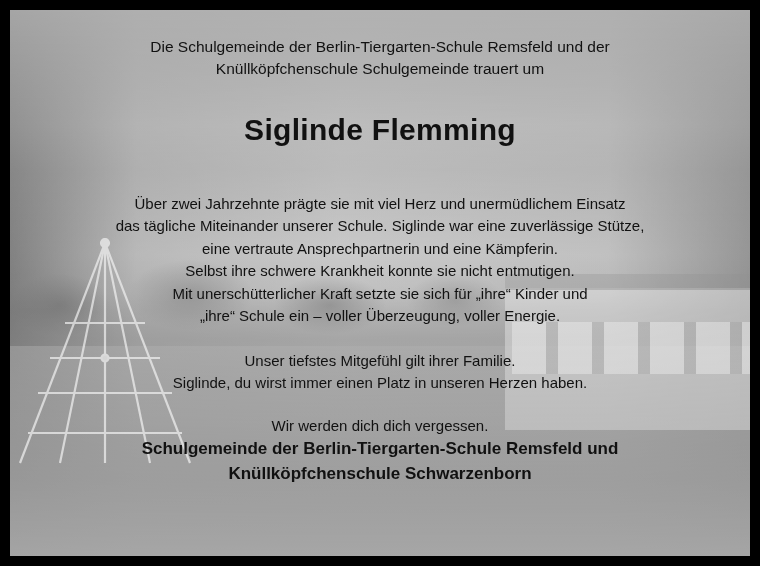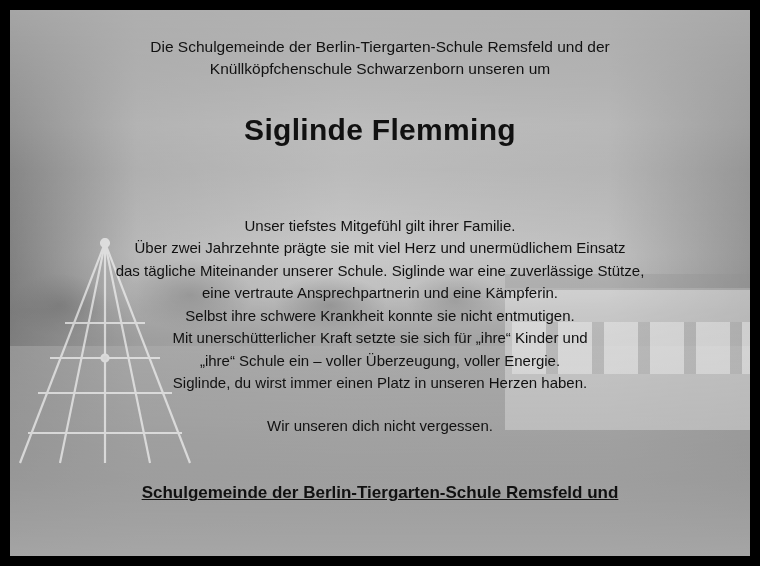--- a/index.html
+++ b/index.html
@@ -187,7 +187,7 @@
 
     <div class="intro">
       <div>Die Schulgemeinde der Berlin-Tiergarten-Schule Remsfeld und der</div>
-      <div>Knüllköpfchenschule Schwarzenborn unseren um</div>
+      <div>Knüllköpfchenschule Schulgemeinde trauert um</div>
     </div>
 
     <div class="name">Siglinde Flemming</div>

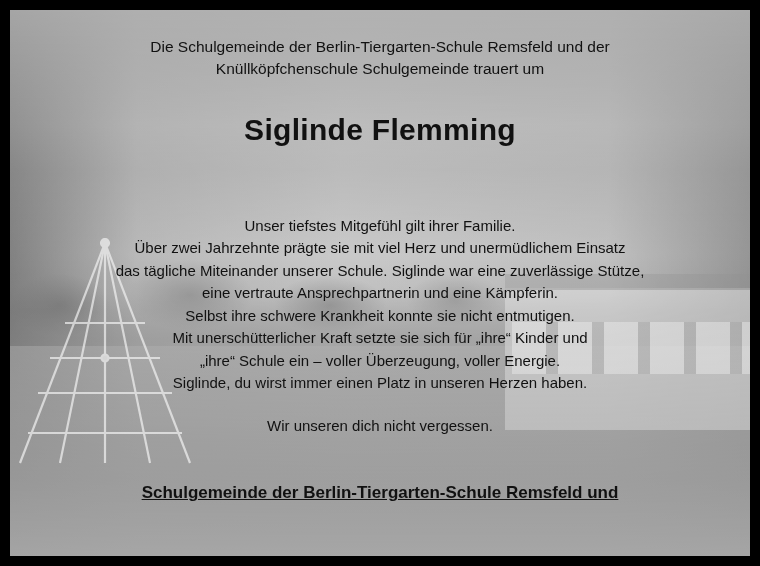--- a/index.html
+++ b/index.html
@@ -193,7 +193,6 @@
     <div class="name">Siglinde Flemming</div>
 
     <div class="body-text">
-      <p class="para gap-1">Unser tiefstes Mitgefühl gilt ihrer Familie.</p>
       <p class="para">
         <span>Über zwei Jahrzehnte prägte sie mit viel Herz und unermüdlichem Einsatz</span><br>
         <span>das tägliche Miteinander unserer Schule. Siglinde war eine zuverlässige Stütze,</span><br>
@@ -202,6 +201,7 @@
         <span>Mit unerschütterlicher Kraft setzte sie sich für „ihre“ Kinder und</span><br>
         <span>„ihre“ Schule ein – voller Überzeugung, voller Energie.</span>
       </p>
+      <p class="para gap-1">Unser tiefstes Mitgefühl gilt ihrer Familie.</p>
       <p class="para gap-2">Siglinde, du wirst immer einen Platz in unseren Herzen haben.</p>
       <p class="para gap-3">Wir unseren dich nicht vergessen.</p>
     </div>

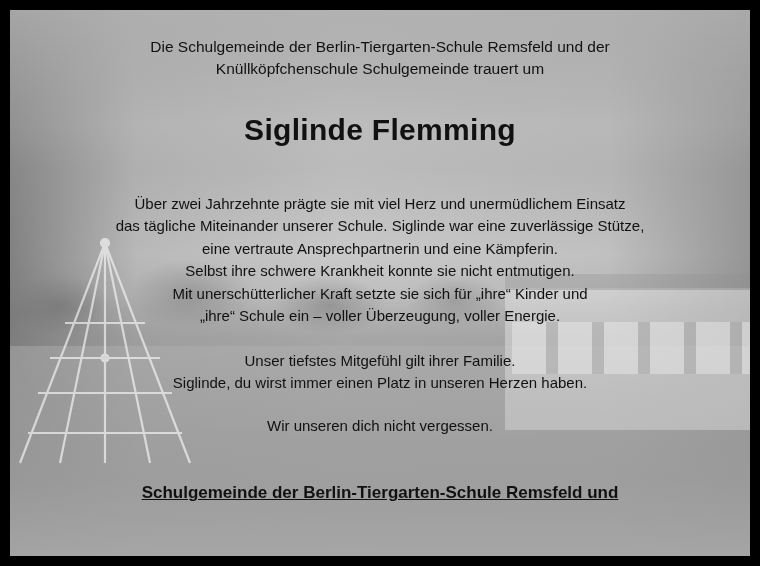--- a/index.html
+++ b/index.html
@@ -203,7 +203,7 @@
       </p>
       <p class="para gap-1">Unser tiefstes Mitgefühl gilt ihrer Familie.</p>
       <p class="para gap-2">Siglinde, du wirst immer einen Platz in unseren Herzen haben.</p>
-      <p class="para gap-3">Wir unseren dich nicht vergessen.</p>
+      <p class="para gap-3">Wir werden dich dich vergessen.</p>
     </div>
 
     <div class="signature">

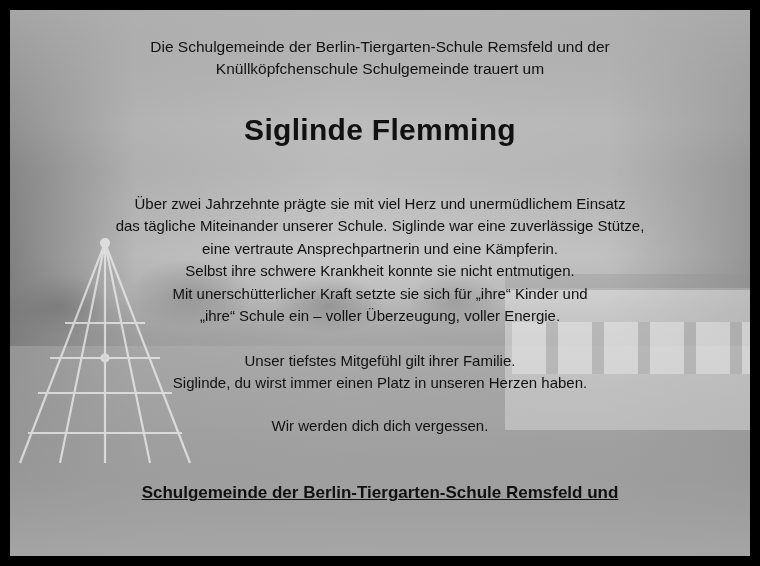--- a/index.html
+++ b/index.html
@@ -147,9 +147,7 @@
     font-size: 17px;
     font-weight: bold;
     line-height: 1.45;
-    margin-top: 44px;
     max-width: 640px;
-    text-decoration: underline;
   }
 </style>
 </head>

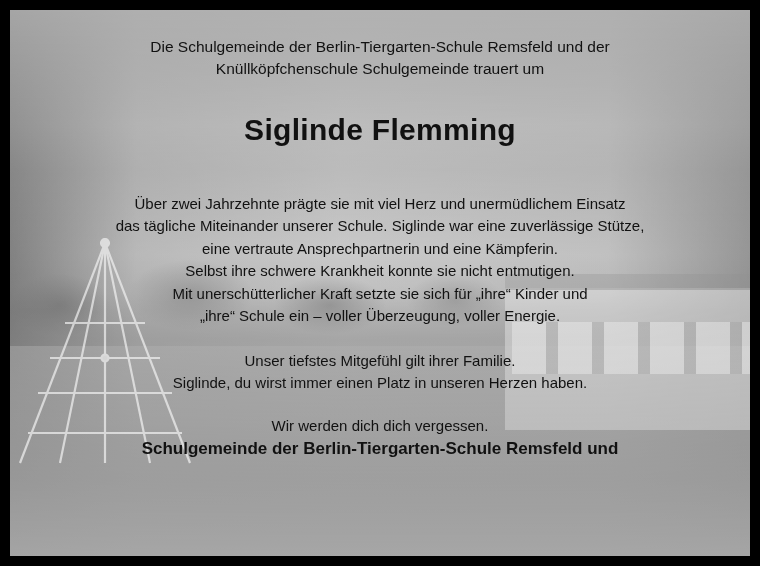--- a/index.html
+++ b/index.html
@@ -206,6 +206,7 @@
 
     <div class="signature">
       <div>Schulgemeinde der Berlin-Tiergarten-Schule Remsfeld und</div>
+      <div>Knüllköpfchenschule Schwarzenborn</div>
     </div>
 
   </div>

